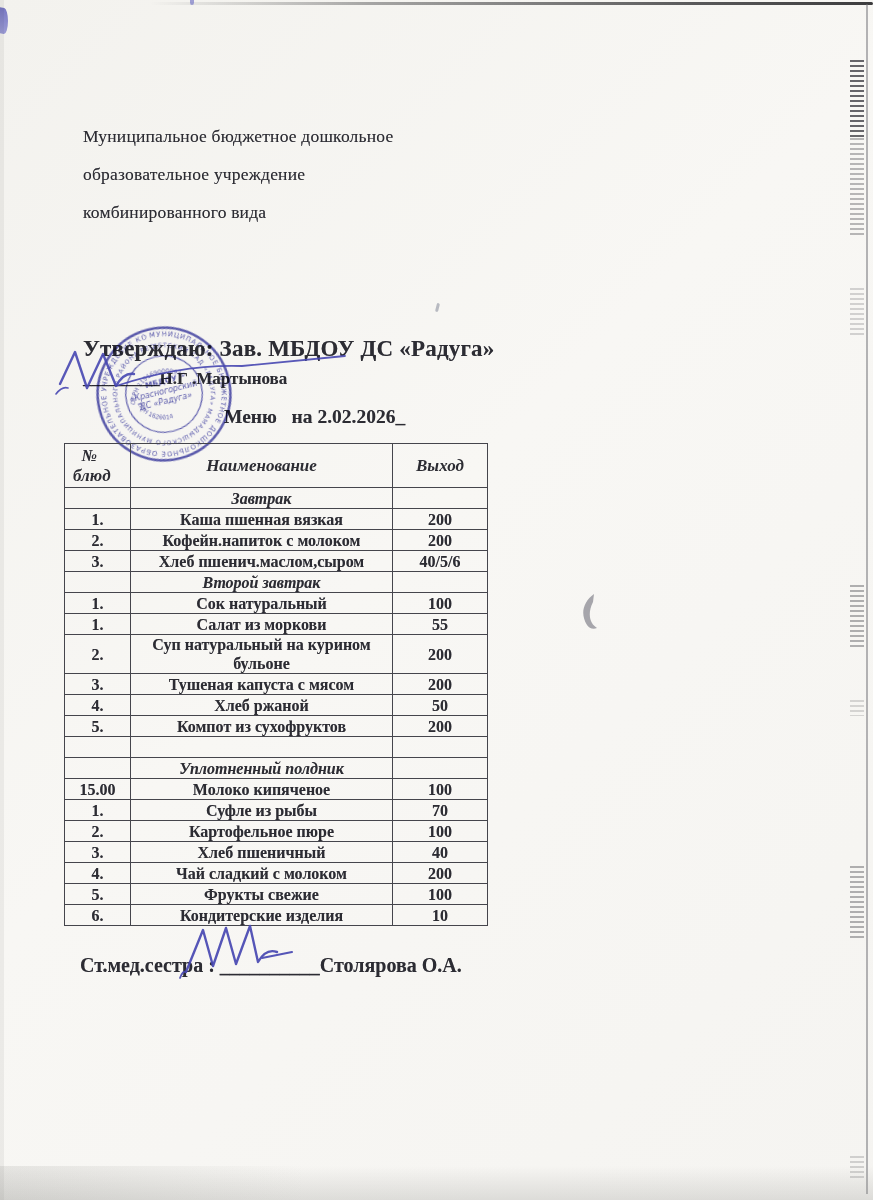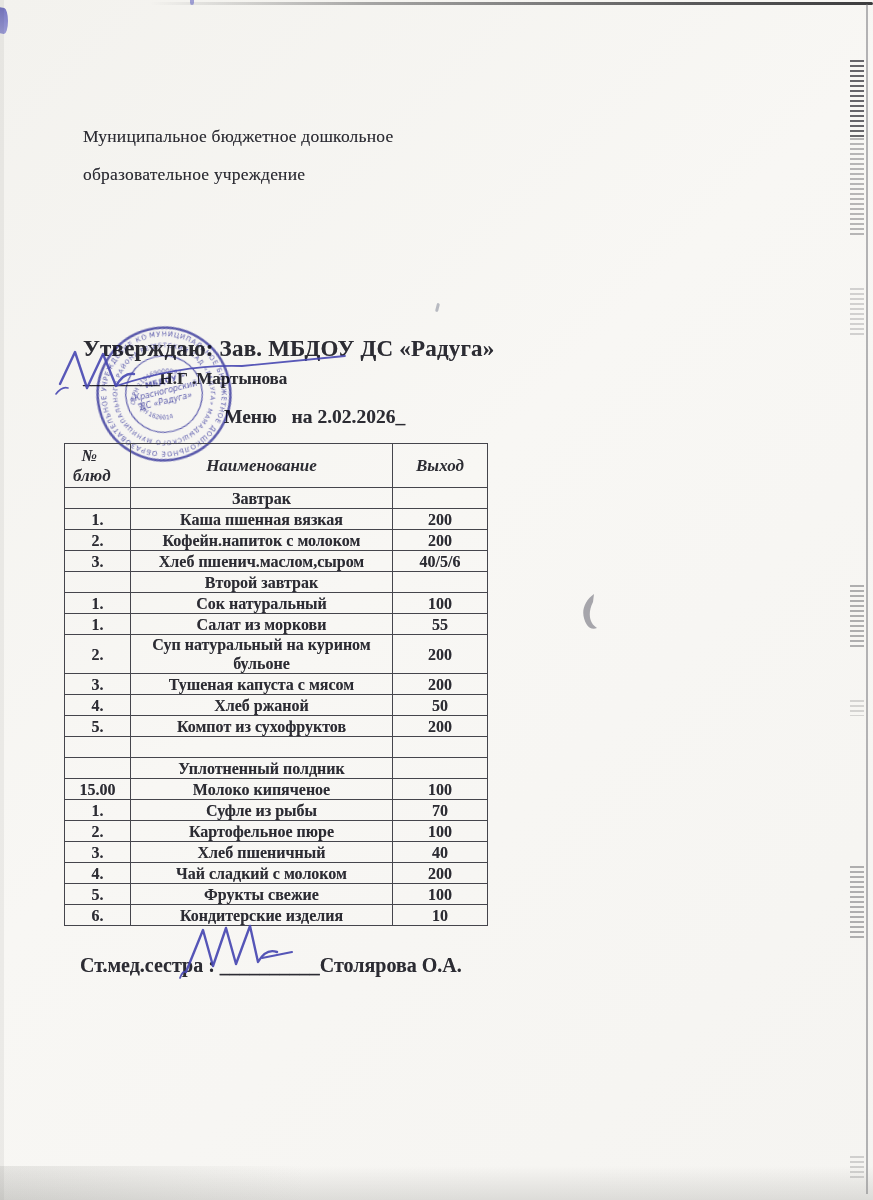--- a/index.html
+++ b/index.html
@@ -114,6 +114,7 @@
   <div class="org-header">
     <div class="org-line">Муниципальное бюджетное дошкольное</div>
     <div class="org-line">образовательное учреждение</div>
+    <div class="org-line">комбинированного вида</div>
   </div>
 
   <div class="approve-line">Утверждаю: Зав. МБДОУ ДС «Радуга»</div>

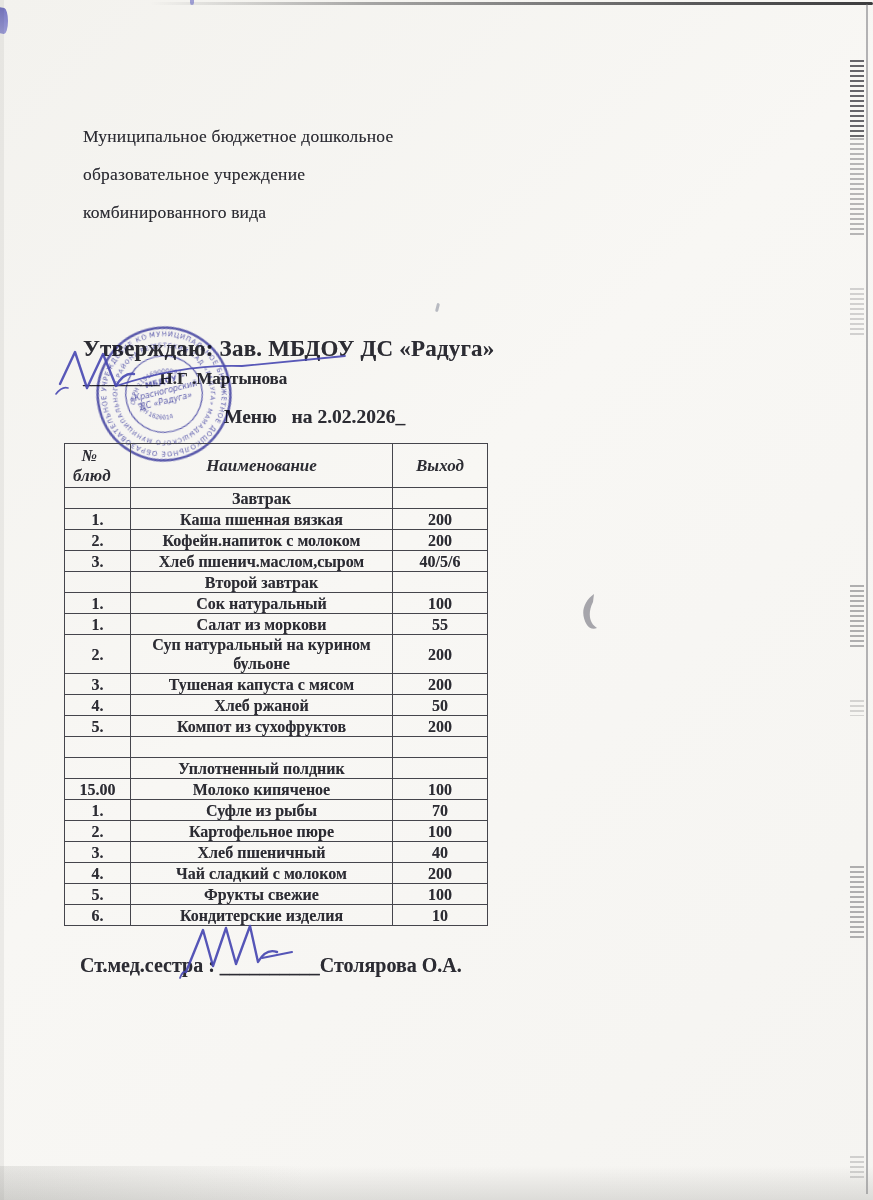--- a/index.html
+++ b/index.html
@@ -82,7 +82,7 @@
   table.menu thead th { height:43px; font-size:17px; font-style:italic; font-weight:bold; vertical-align:middle; }
   table.menu th.c-num { text-align:left; padding-left:8px; white-space:pre; line-height:20px; }
   table.menu td { font-size:16px; line-height:19px; height:20px; font-weight:600; text-shadow:0 0 .4px rgba(30,30,40,.35); }
-  table.menu td.section { font-weight:bold;margin-left:39px; }
+  table.menu td.section { font-style:italic; font-weight:bold;margin-left:39px; }
   table.menu tr.tall td { height:41px; vertical-align:top; }
 
   

